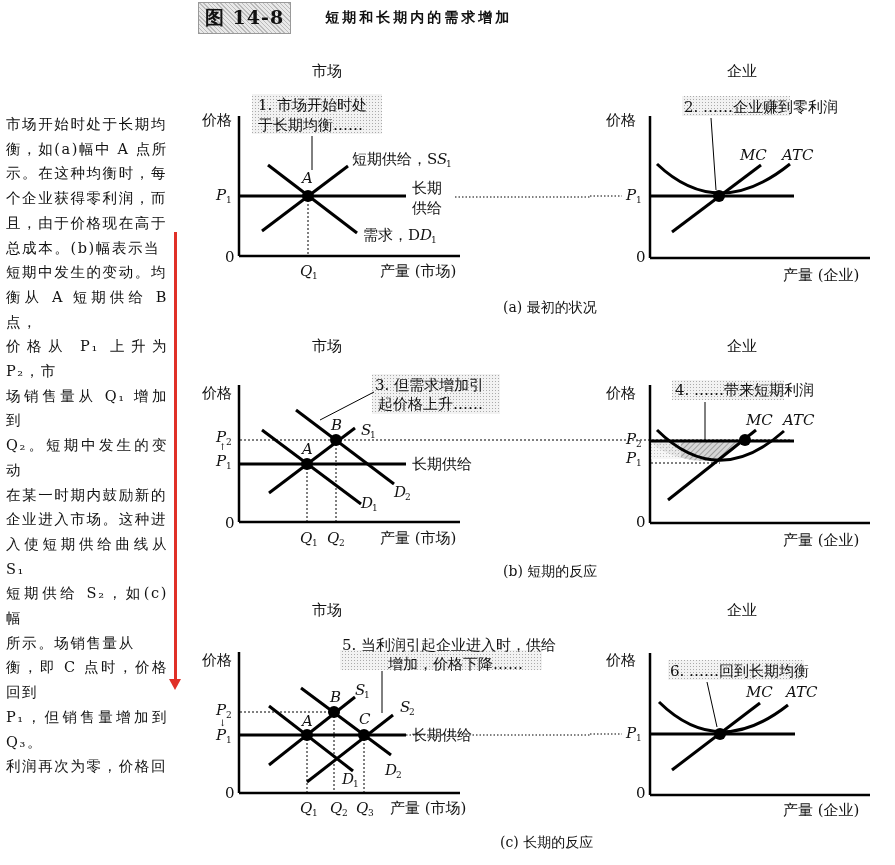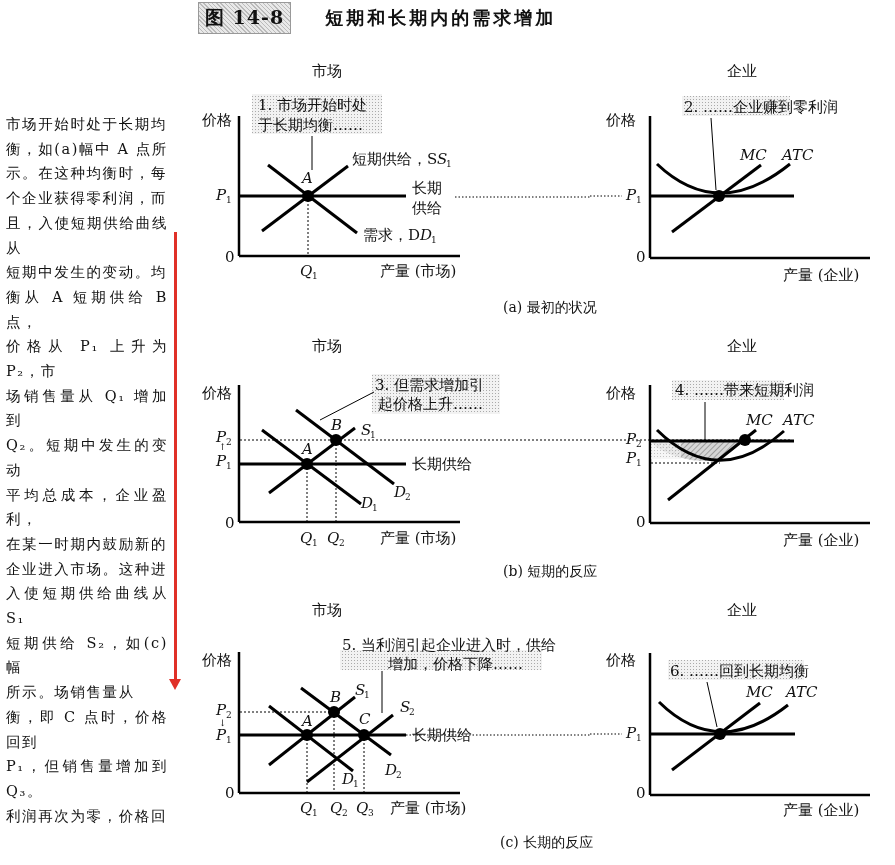--- a/index.html
+++ b/index.html
@@ -9,7 +9,7 @@
   .fig-num { display:inline-block; padding:2px 6px; font-weight:bold; font-size:19px;
              background:repeating-linear-gradient(45deg,#bbb 0 1px,#e9e9e9 1px 3px);
              border:1px solid #999; letter-spacing:1px; }
-  .fig-name { margin-left:34px; font-size:18px; font-weight:bold; font-family:"DejaVu Sans","Liberation Sans",sans-serif; letter-spacing:3px; }
+  .fig-name { margin-left:34px; font-size:14px; font-weight:bold; font-family:"DejaVu Sans","Liberation Sans",sans-serif; letter-spacing:3px; }
   .side-text { position:absolute; left:6px; top:112px; width:162px; font-size:14.5px; line-height:24.7px;
                letter-spacing:1.6px; text-align:justify; }
   .arrow { position:absolute; left:174px; top:232px; width:3px; height:448px; background:#e03028; }

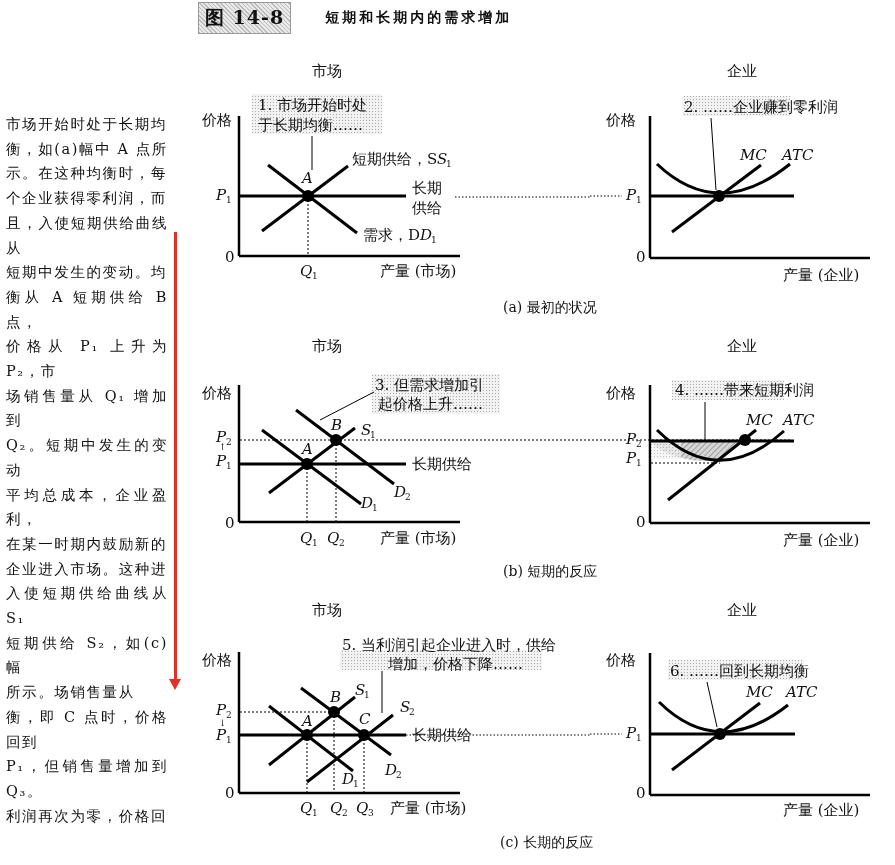--- a/index.html
+++ b/index.html
@@ -35,7 +35,7 @@
     <div>衡，如(a)幅中 A 点所</div>
     <div>示。在这种均衡时，每</div>
     <div>个企业获得零利润，而</div>
-    <div>且，入使短期供给曲线从</div>
+    <div>且，由于价格现在高于</div>
     <div>短期中发生的变动。均</div>
     <div>衡从 A 短期供给 B 点，</div>
     <div>价格从 P₁ 上升为 P₂，市</div>

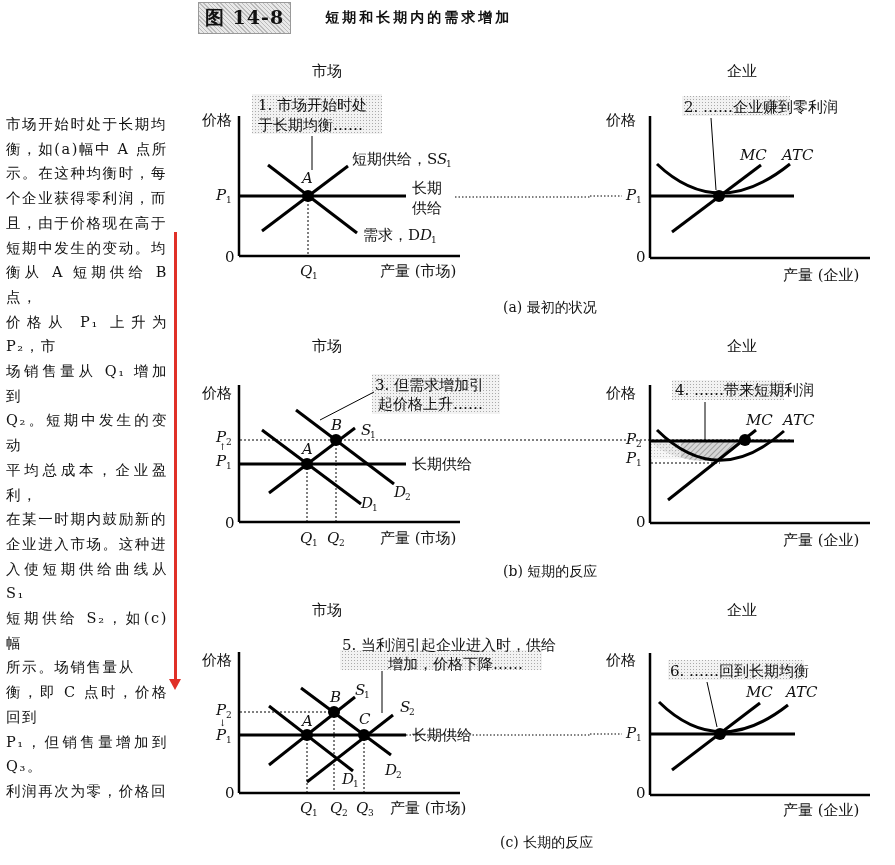--- a/index.html
+++ b/index.html
@@ -36,6 +36,7 @@
     <div>示。在这种均衡时，每</div>
     <div>个企业获得零利润，而</div>
     <div>且，由于价格现在高于</div>
+    <div>总成本。(b)幅表示当</div>
     <div>短期中发生的变动。均</div>
     <div>衡从 A 短期供给 B 点，</div>
     <div>价格从 P₁ 上升为 P₂，市</div>

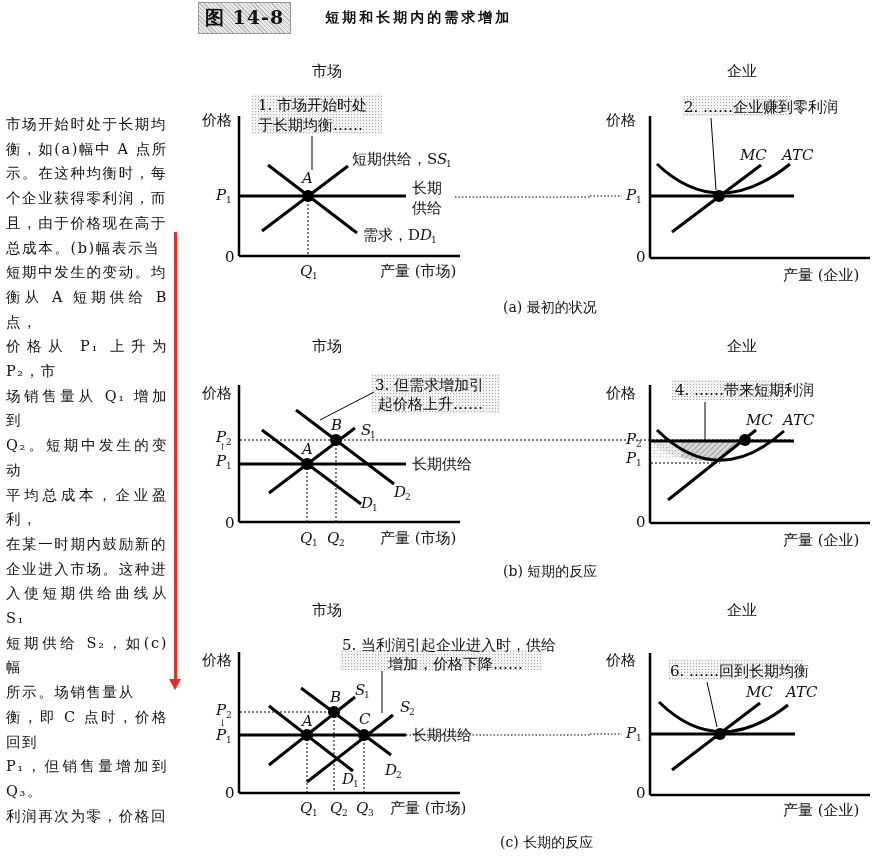--- a/index.html
+++ b/index.html
@@ -42,7 +42,6 @@
     <div>价格从 P₁ 上升为 P₂，市</div>
     <div>场销售量从 Q₁ 增加到</div>
     <div>Q₂。短期中发生的变动</div>
-    <div>平均总成本，企业盈利，</div>
     <div>在某一时期内鼓励新的</div>
     <div>企业进入市场。这种进</div>
     <div>入使短期供给曲线从 S₁</div>

